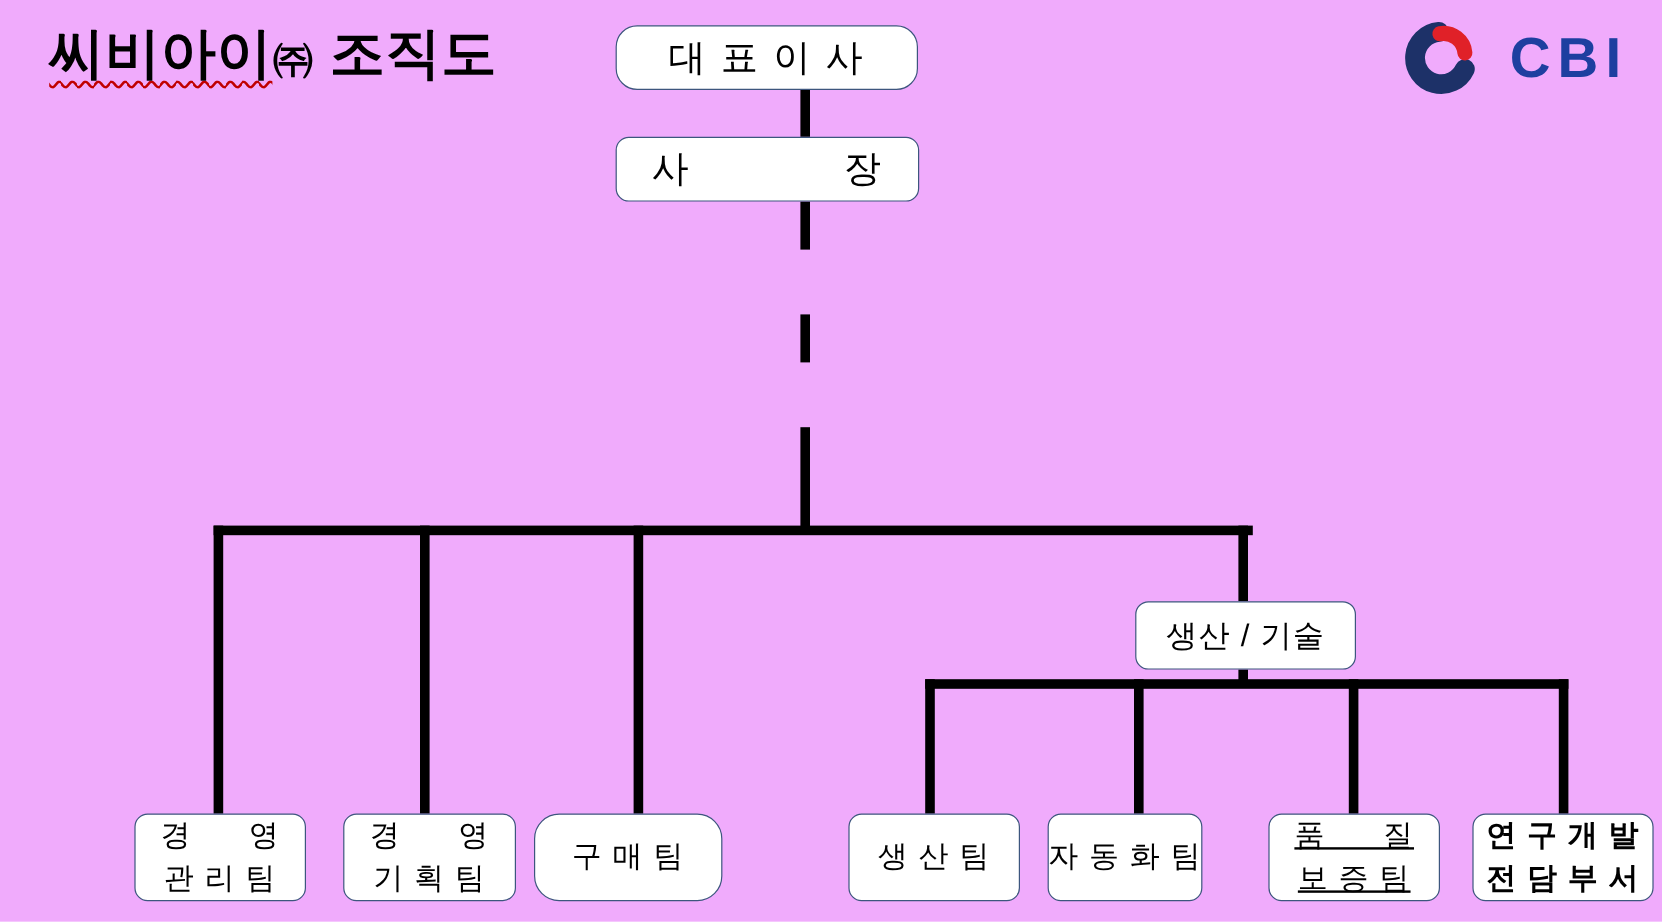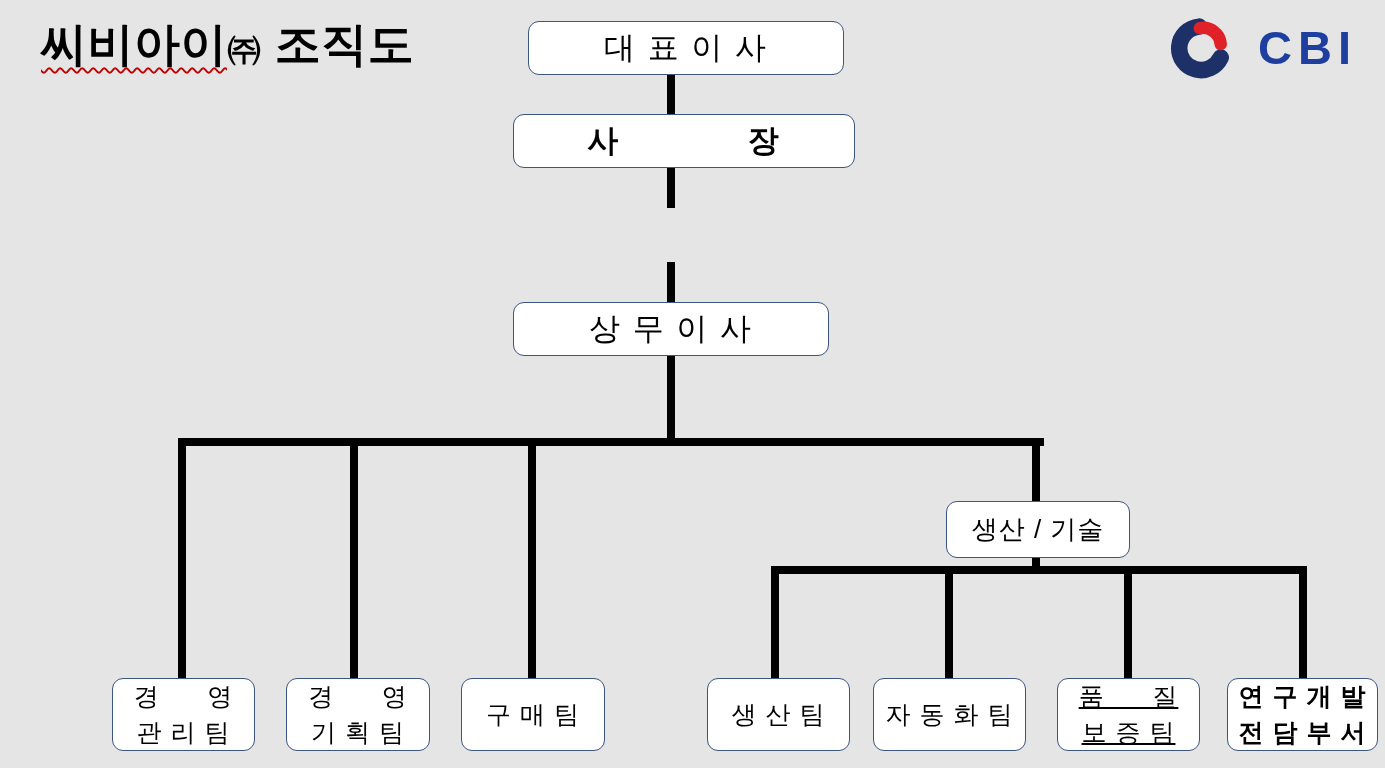--- a/index.html
+++ b/index.html
@@ -9,7 +9,7 @@
     width: 1385px; height: 768px; overflow: hidden;
   }
   .stage {
-    position: relative; width: 1385px; height: 768px; background: #e5e5e5;
+    position: relative; width: 1385px; height: 768px; background: #f0abfc;
   }
 
   

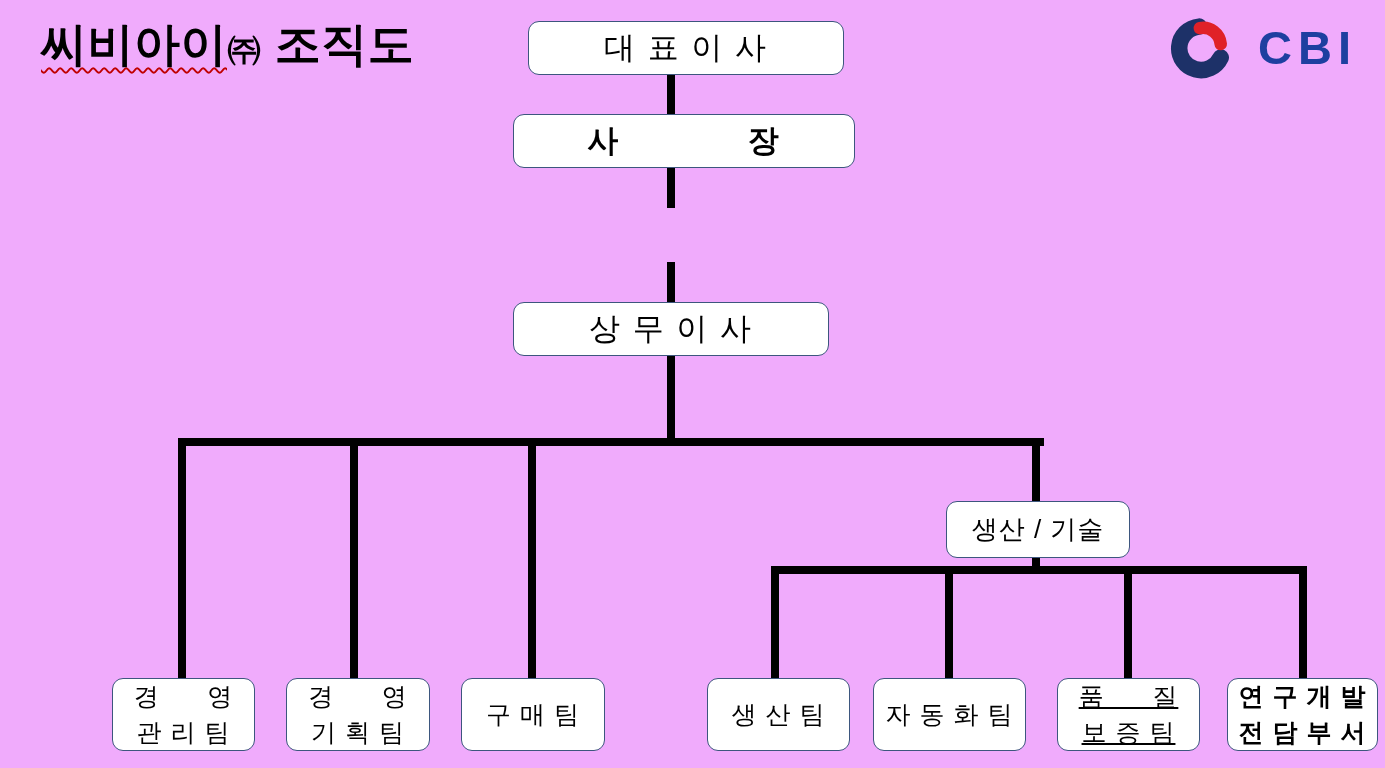--- a/index.html
+++ b/index.html
@@ -46,7 +46,7 @@
   .lvl-mid  { font-size: 26px; letter-spacing: 1px; }
   .lvl-team { font-size: 25px; letter-spacing: 1px; line-height: 1.42; }
 
-  .n-ceo  { left: 528px; top:  21px; width: 316px; height: 54px; }
+  .n-ceo  { left: 513px; top:  21px; width: 252px; height: 54px; border-radius: 18px; }
   .n-pres { left: 513px; top: 114px; width: 342px; height: 54px; font-weight: bold; }
   .n-vp   { left: 513px; top: 208px; width: 316px; height: 54px; }
   .n-md   { left: 513px; top: 302px; width: 316px; height: 54px; }

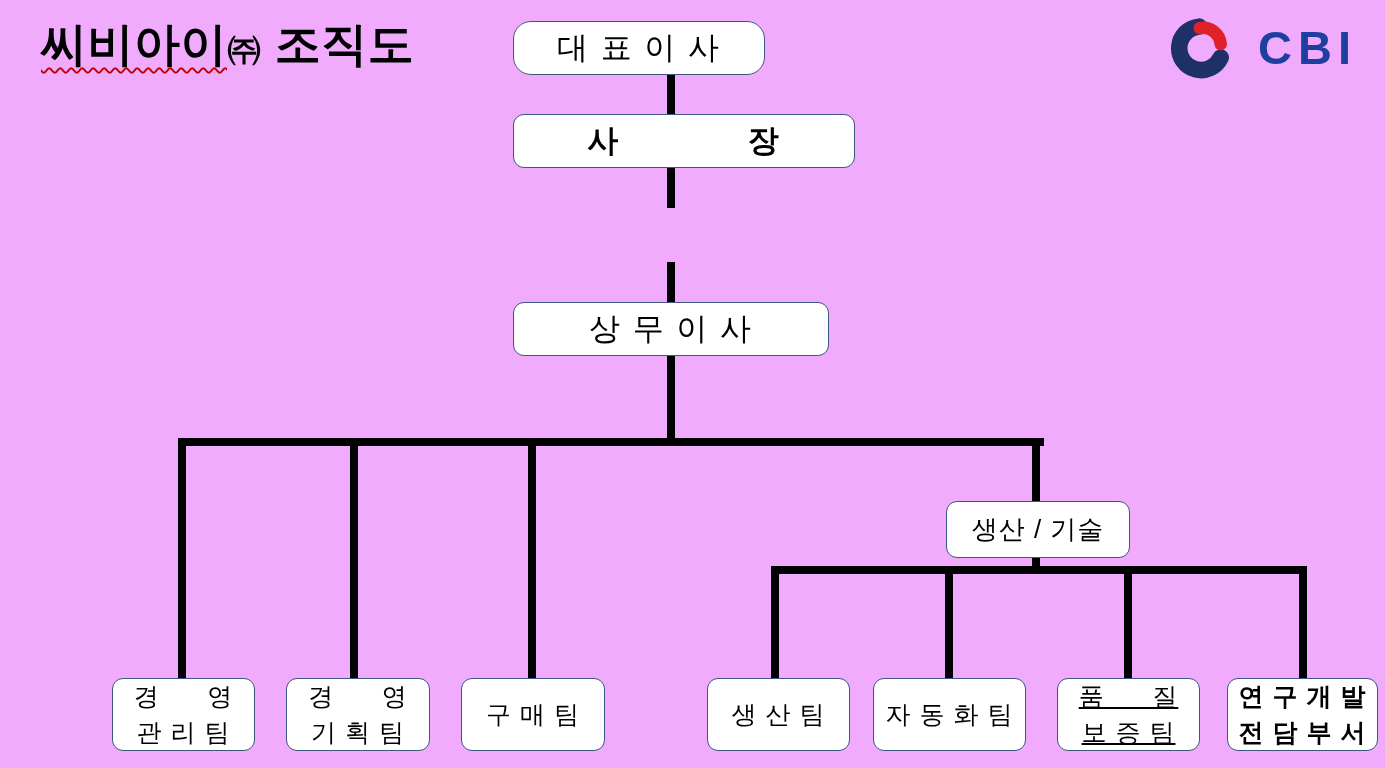--- a/index.html
+++ b/index.html
@@ -47,7 +47,7 @@
   .lvl-team { font-size: 25px; letter-spacing: 1px; line-height: 1.42; }
 
   .n-ceo  { left: 513px; top:  21px; width: 252px; height: 54px; border-radius: 18px; }
-  .n-pres { left: 513px; top: 114px; width: 342px; height: 54px; font-weight: bold; }
+  .n-pres { left: 513px; top: 114px; width: 253px; height: 54px; }
   .n-vp   { left: 513px; top: 208px; width: 316px; height: 54px; }
   .n-md   { left: 513px; top: 302px; width: 316px; height: 54px; }
   .n-pt   { left: 946px; top: 501px; width: 184px; height: 57px; }

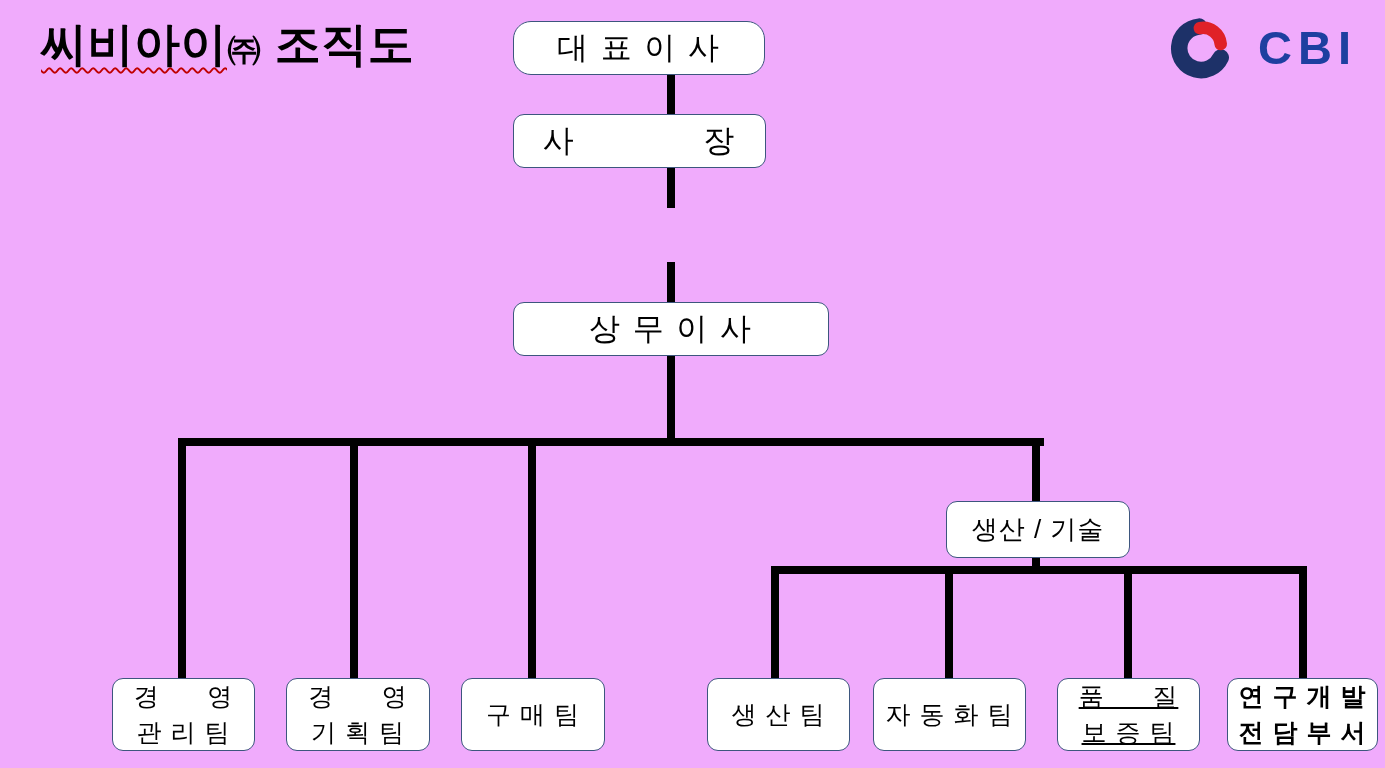--- a/index.html
+++ b/index.html
@@ -116,9 +116,6 @@
   <div class="node lvl-top n-pres">
     <span>사            장</span>
   </div>
-  <div class="node lvl-top n-md">
-    <span>상 무 이 사</span>
-  </div>
   <div class="node lvl-mid n-pt">
     <span>생산 / 기술</span>
   </div>

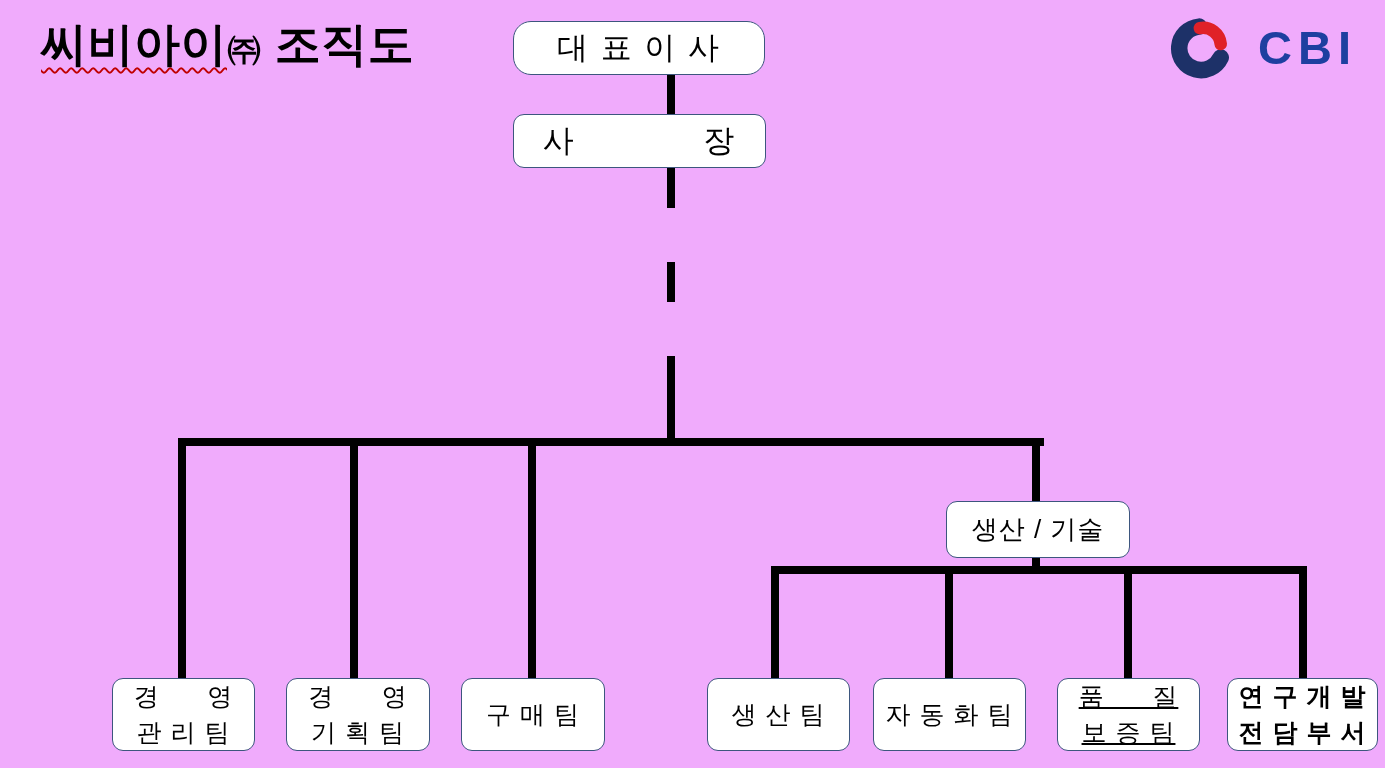--- a/index.html
+++ b/index.html
@@ -53,7 +53,7 @@
   .n-pt   { left: 946px; top: 501px; width: 184px; height: 57px; }
   .n-t1   { left: 112px;  top: 678px; width: 143px; height: 73px; }
   .n-t2   { left: 286px;  top: 678px; width: 144px; height: 73px; }
-  .n-t3   { left: 461px;  top: 678px; width: 144px; height: 73px; }
+  .n-t3   { left: 445px;  top: 678px; width: 157px; height: 73px; border-radius: 21px; }
   .n-t4   { left: 707px;  top: 678px; width: 143px; height: 73px; }
   .n-t5   { left: 873px;  top: 678px; width: 153px; height: 73px; }
   .n-t6   { left: 1057px; top: 678px; width: 143px; height: 73px; text-decoration: underline; }

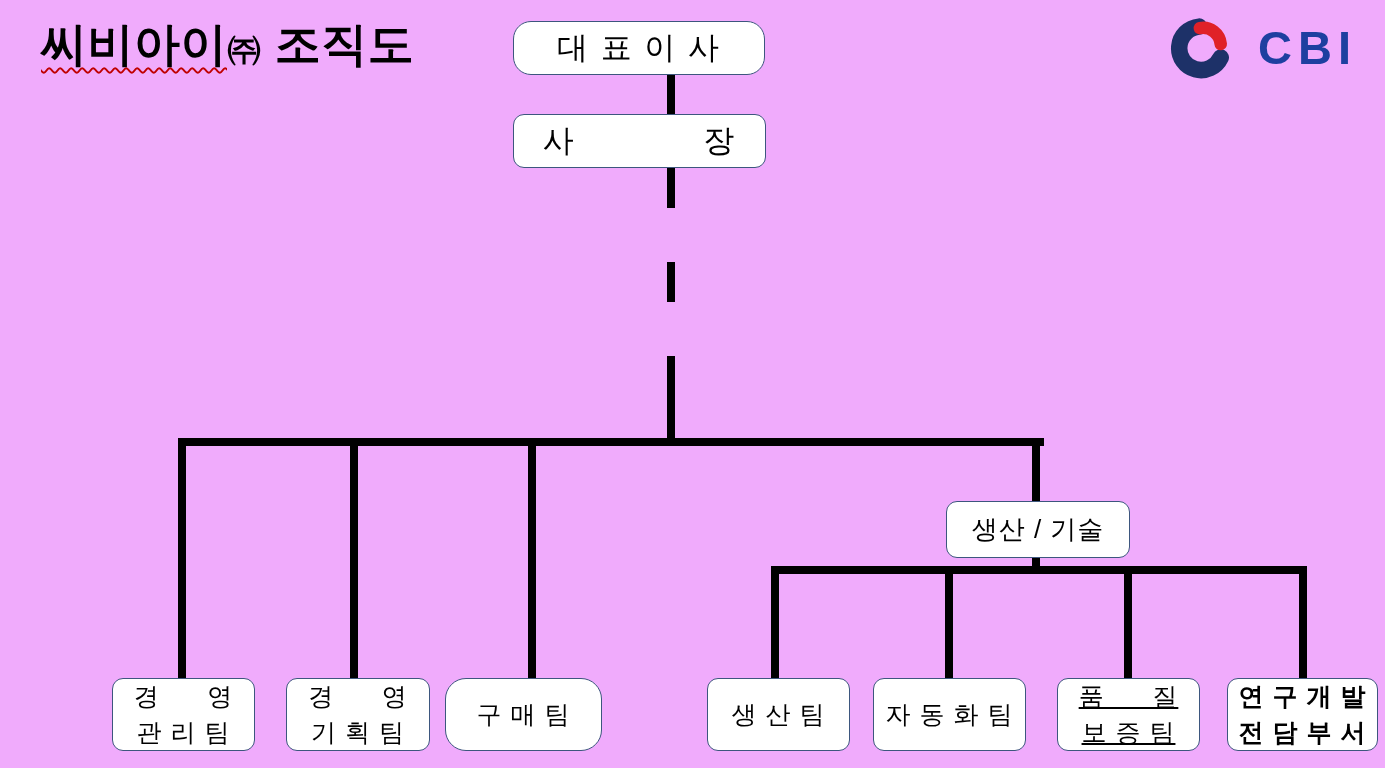--- a/index.html
+++ b/index.html
@@ -55,7 +55,7 @@
   .n-t2   { left: 286px;  top: 678px; width: 144px; height: 73px; }
   .n-t3   { left: 445px;  top: 678px; width: 157px; height: 73px; border-radius: 21px; }
   .n-t4   { left: 707px;  top: 678px; width: 143px; height: 73px; }
-  .n-t5   { left: 873px;  top: 678px; width: 153px; height: 73px; }
+  .n-t5   { left: 873px;  top: 678px; width: 129px; height: 73px; }
   .n-t6   { left: 1057px; top: 678px; width: 143px; height: 73px; text-decoration: underline; }
   .n-t7   { left: 1227px; top: 678px; width: 151px; height: 73px; font-weight: bold; }
 

